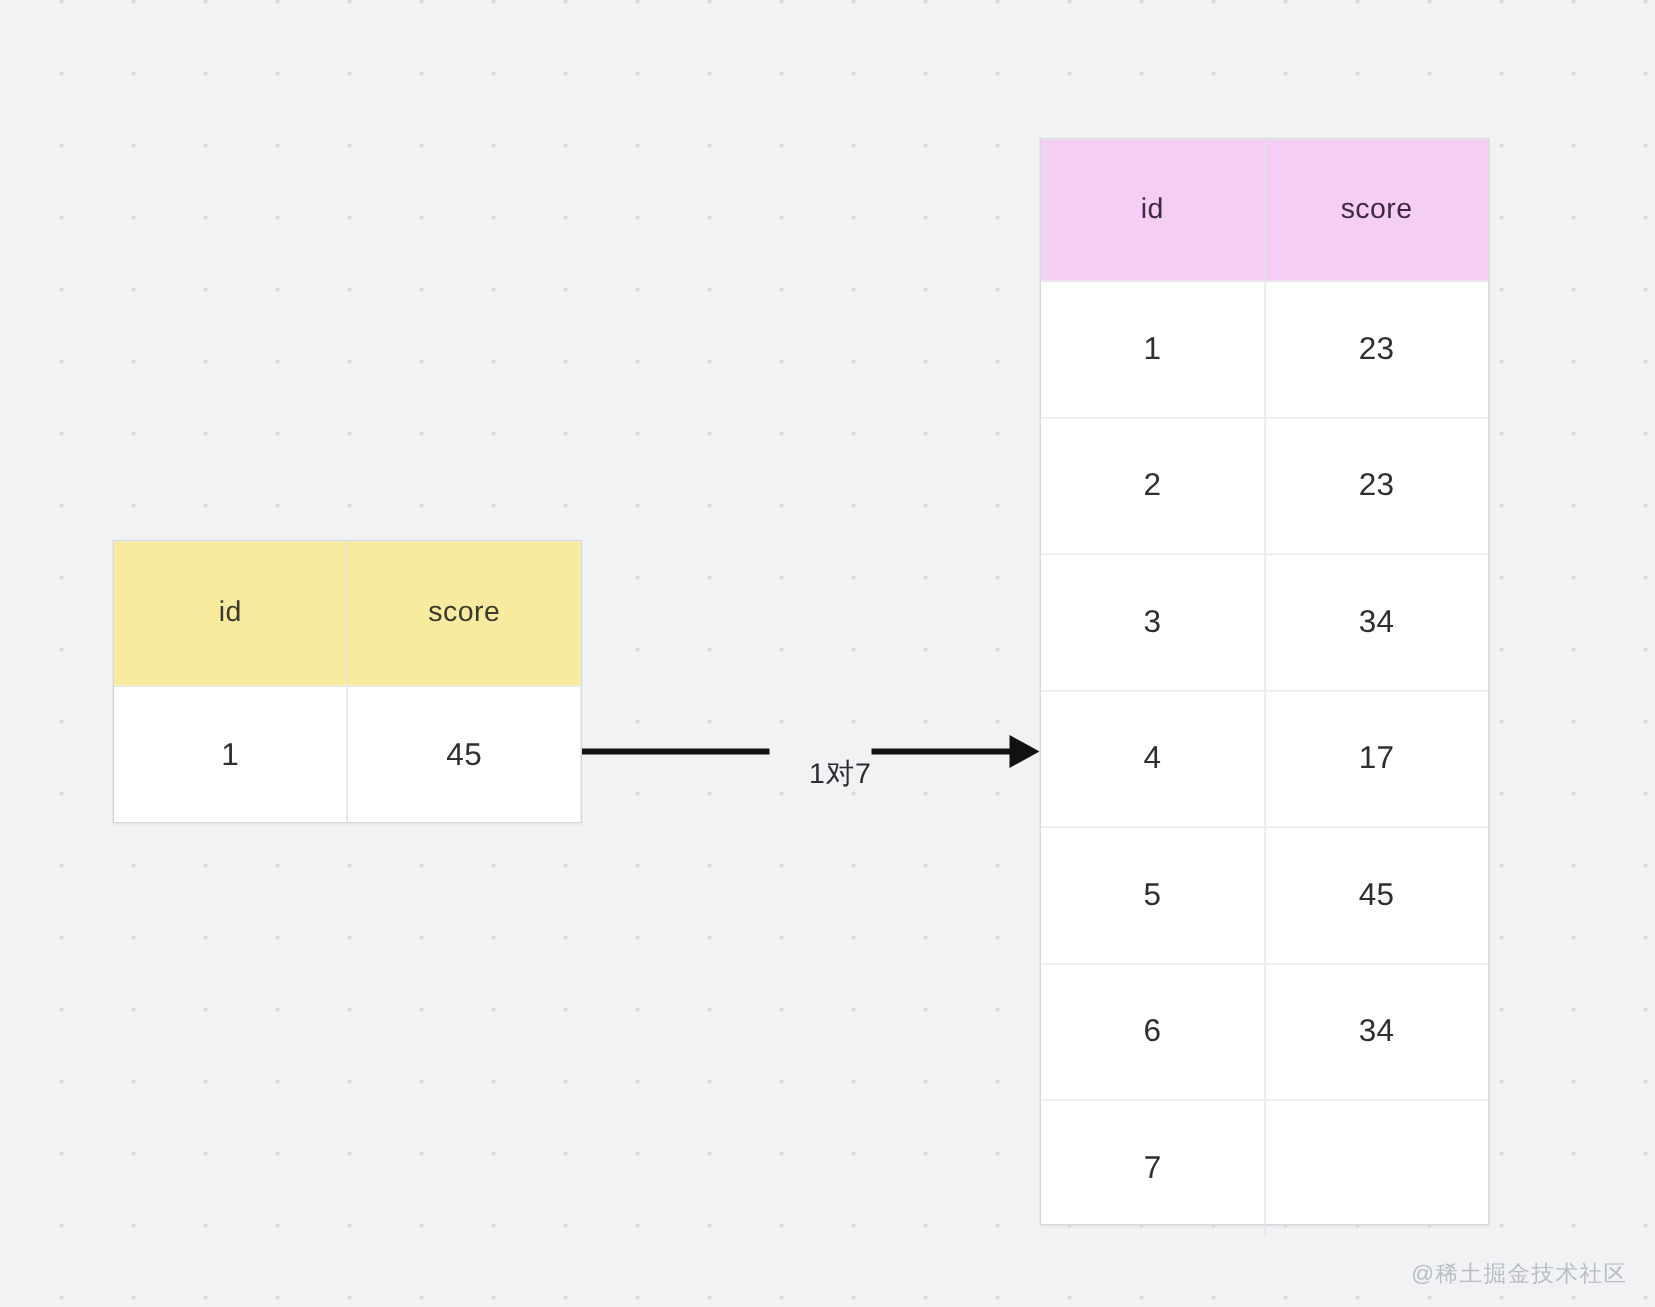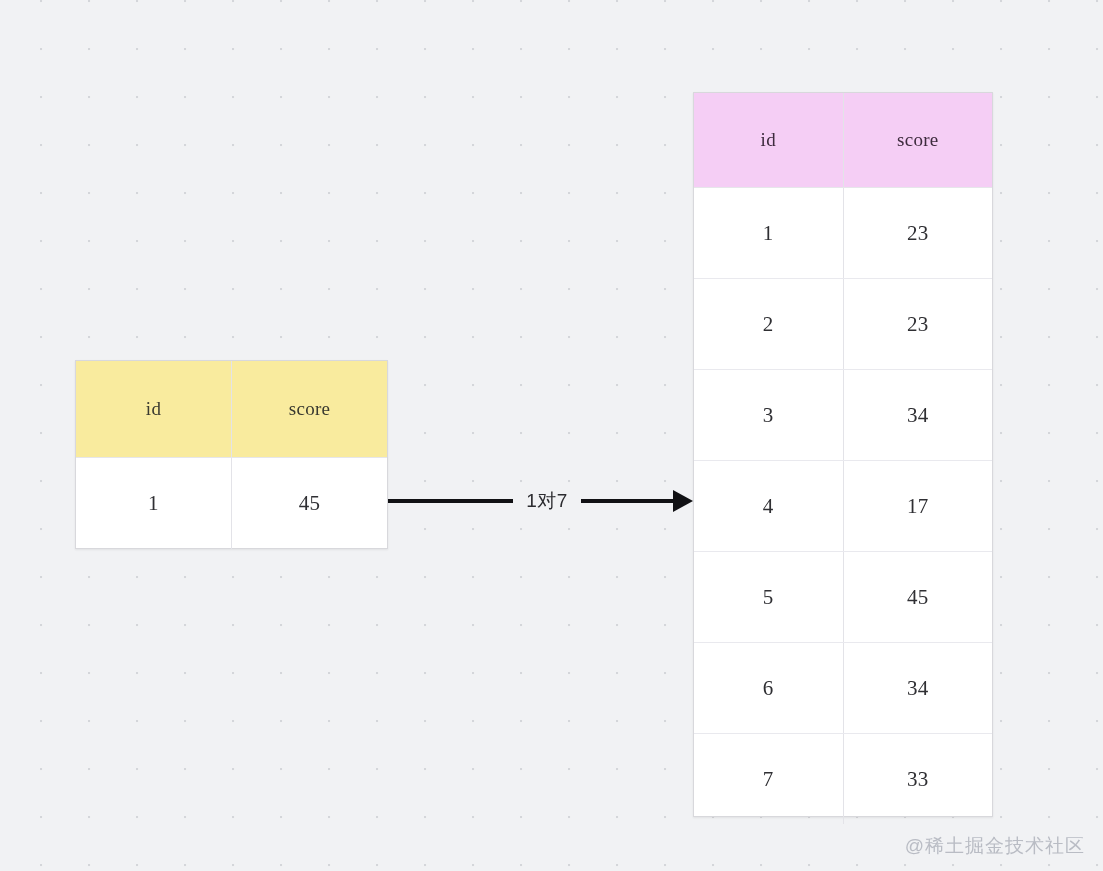--- a/index.html
+++ b/index.html
@@ -38,7 +38,6 @@
     display: flex;
     flex: 0 0 auto;
     width: 100%;
-    font-family: Liberation Serif, serif;
   }
   .tbl-row.header-row {
     border-bottom: 1px solid #e6e6ea;

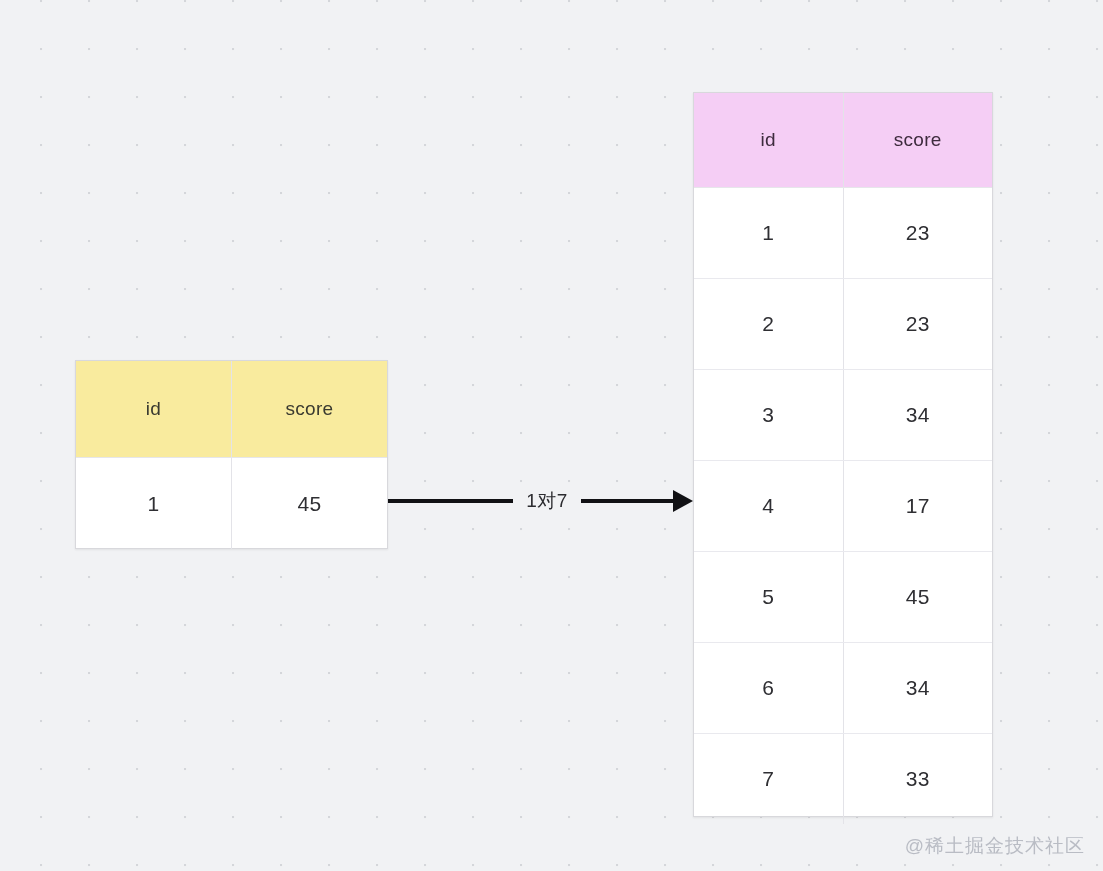--- a/index.html
+++ b/index.html
@@ -123,9 +123,9 @@
   #arrow-label {
     position: absolute;
     left: 125px;
-    top: 8px;
+    top: 24px;
     width: 68px;
-    text-align: center;
+    text-align: right;
     font-size: 19px;
     color: #2c2c30;
     letter-spacing: 0.5px;

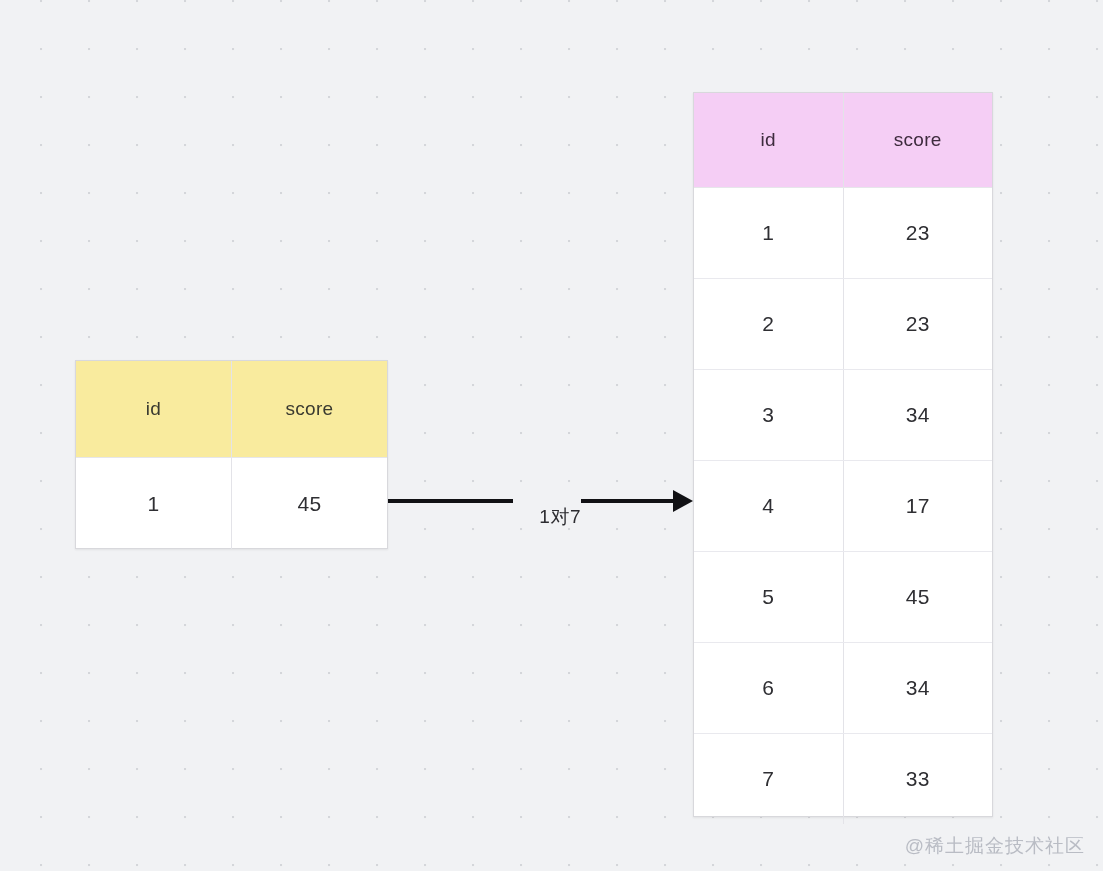--- a/index.html
+++ b/index.html
@@ -200,7 +200,6 @@
     </div>
     <div class="tbl-row body-row">
       <div class="tbl-cell col-first">7</div>
-      <div class="tbl-cell col-second">33</div>
     </div>
   </div>
 

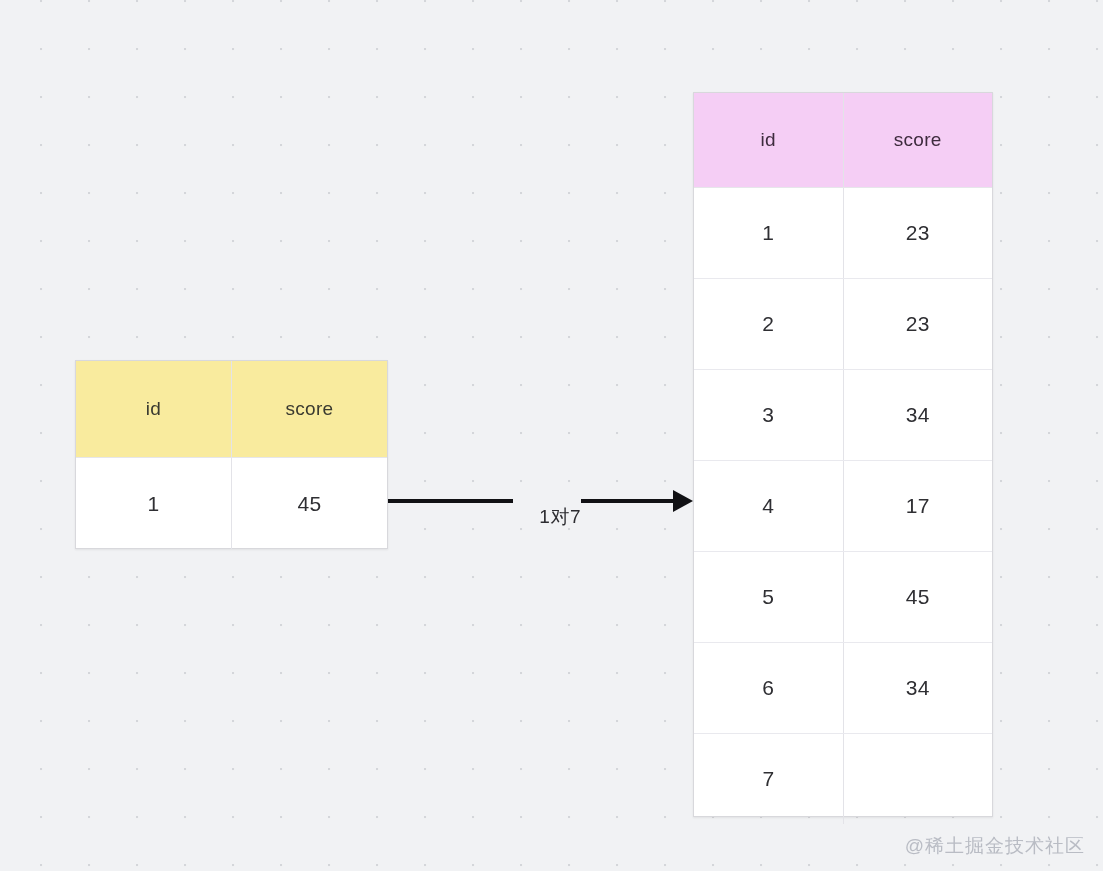--- a/index.html
+++ b/index.html
@@ -138,7 +138,7 @@
     position: absolute;
     right: 18px;
     bottom: 12px;
-    font-size: 19px;
+    font-size: 15px;
     color: #b9bcc4;
     letter-spacing: 1px;
     white-space: nowrap;

